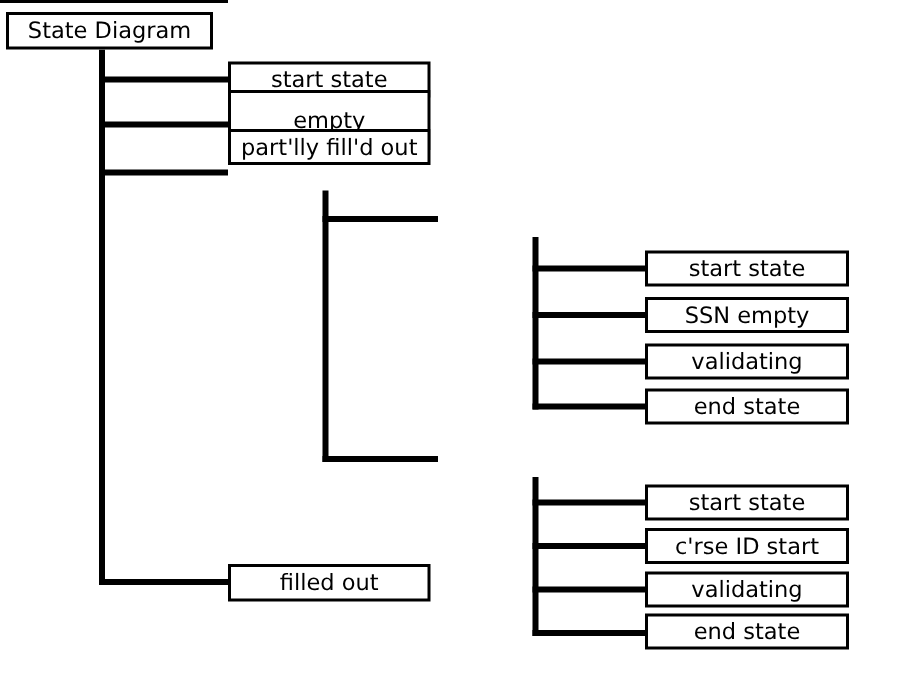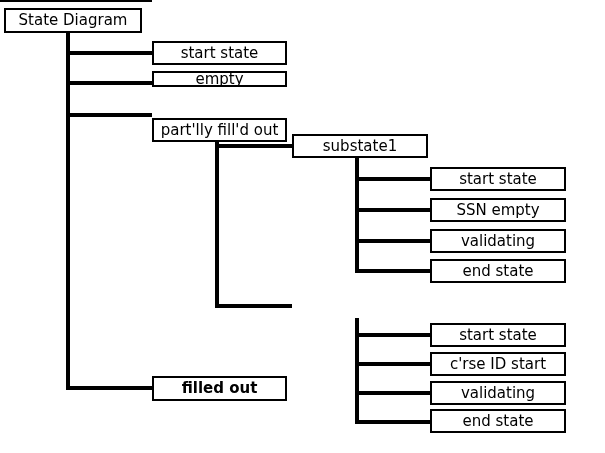--- a/index.html
+++ b/index.html
@@ -71,7 +71,7 @@
   <div class="node" style="left:4px; top:8px; width:138px; height:25px;">State Diagram</div>
 
   <div class="node" style="left:152px; top:41px; width:135px; height:24px;">start state</div>
-  <div class="node" style="left:152px; top:71px; width:135px; height:16px;">empty</div>
+  <div class="node" style="left:152px; top:60px; width:135px; height:40px;">empty</div>
   <div class="node" style="left:152px; top:118px; width:135px; height:24px;">part'lly fill'd out</div>
   <div class="node" style="left:152px; top:376px; width:135px; height:25px;font-weight:bold;">filled out</div>
 

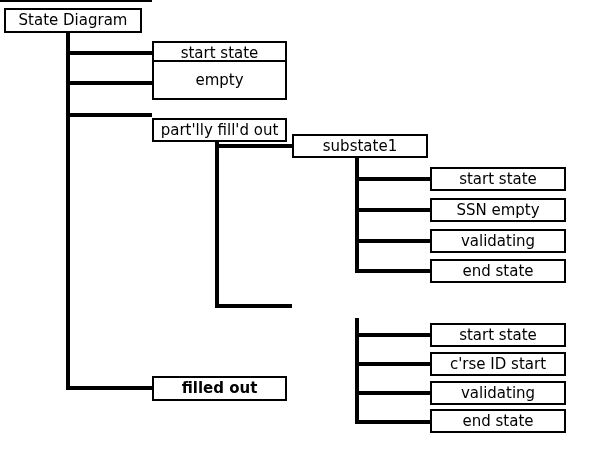--- a/index.html
+++ b/index.html
@@ -72,7 +72,7 @@
 
   <div class="node" style="left:152px; top:41px; width:135px; height:24px;">start state</div>
   <div class="node" style="left:152px; top:60px; width:135px; height:40px;">empty</div>
-  <div class="node" style="left:152px; top:118px; width:135px; height:24px;">part'lly fill'd out</div>
+  <div class="node" style="left:152px; top:86px; width:135px; height:24px;">part'lly fill'd out</div>
   <div class="node" style="left:152px; top:376px; width:135px; height:25px;font-weight:bold;">filled out</div>
 
   <div class="node" style="left:292px; top:134px; width:136px; height:24px;">substate1</div>

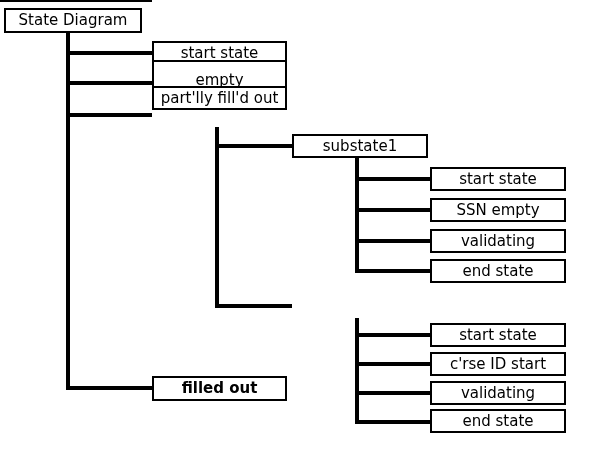--- a/index.html
+++ b/index.html
@@ -75,7 +75,6 @@
   <div class="node" style="left:152px; top:86px; width:135px; height:24px;">part'lly fill'd out</div>
   <div class="node" style="left:152px; top:376px; width:135px; height:25px;font-weight:bold;">filled out</div>
 
-  <div class="node" style="left:292px; top:134px; width:136px; height:24px;">substate1</div>
 
   <div class="node" style="left:430px; top:167px; width:136px; height:24px;">start state</div>
   <div class="node" style="left:430px; top:198px; width:136px; height:24px;text-align:right;">SSN empty</div>

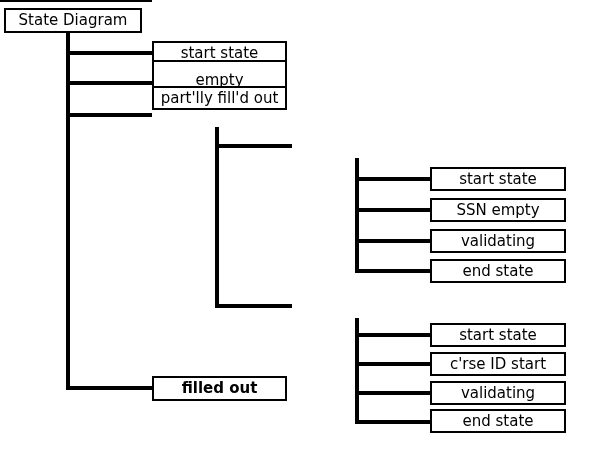--- a/index.html
+++ b/index.html
@@ -73,7 +73,7 @@
   <div class="node" style="left:152px; top:41px; width:135px; height:24px;">start state</div>
   <div class="node" style="left:152px; top:60px; width:135px; height:40px;">empty</div>
   <div class="node" style="left:152px; top:86px; width:135px; height:24px;">part'lly fill'd out</div>
-  <div class="node" style="left:152px; top:376px; width:135px; height:25px;font-weight:bold;">filled out</div>
+  <div class="node" style="left:152px; top:376px; width:135px; height:25px;">filled out</div>
 
 
   <div class="node" style="left:430px; top:167px; width:136px; height:24px;">start state</div>

